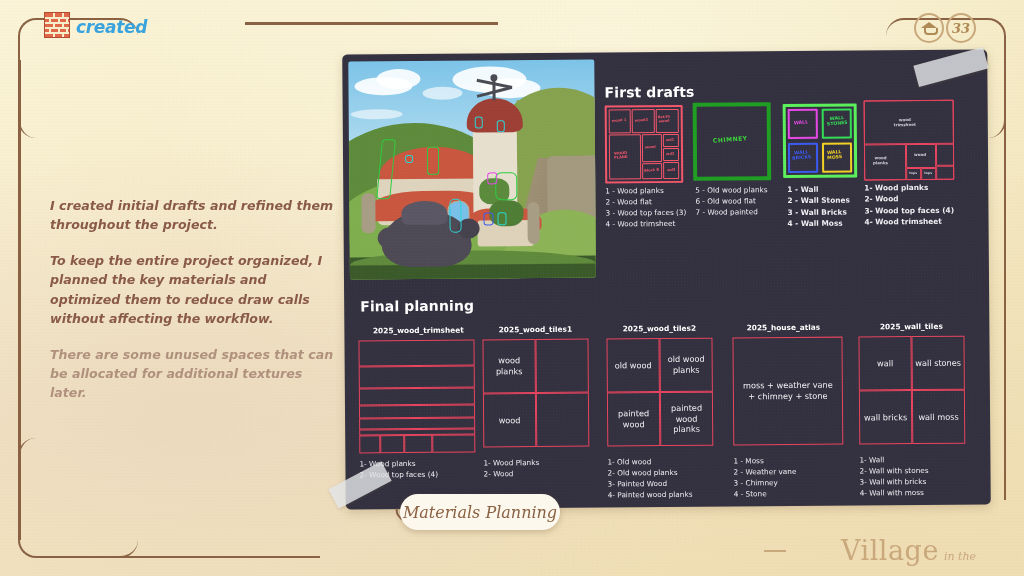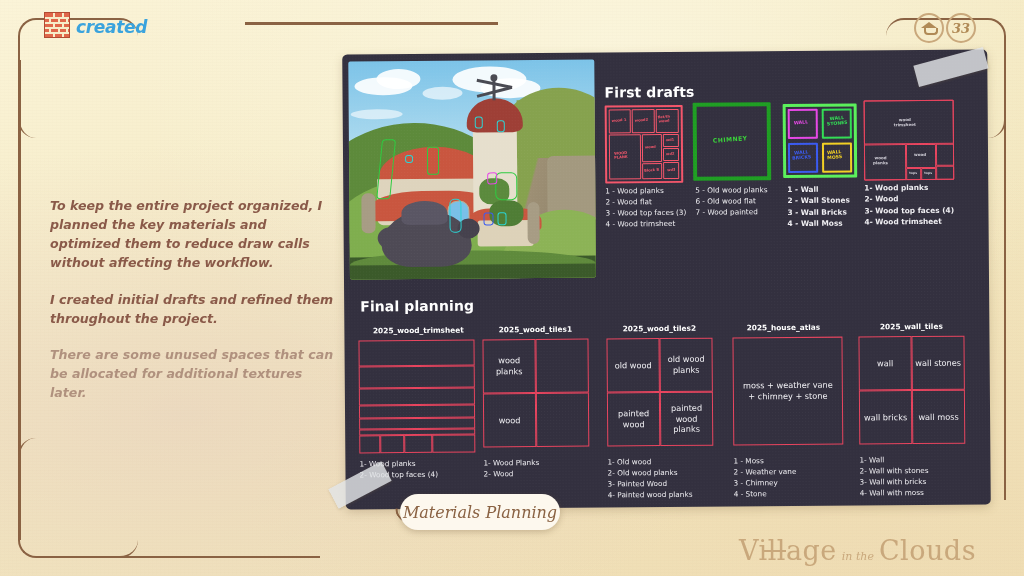--- a/index.html
+++ b/index.html
@@ -247,8 +247,8 @@
 </div>
 
 <div id="copy">
+  <p>I created initial drafts and refined them throughout the project.</p>
   <p>To keep the entire project organized, I planned the key materials and optimized them to reduce draw calls without affecting the workflow.</p>
-  <p>I created initial drafts and refined them throughout the project.</p>
   <p class="faded">There are some unused spaces that can be allocated for additional textures later.</p>
 </div>
 

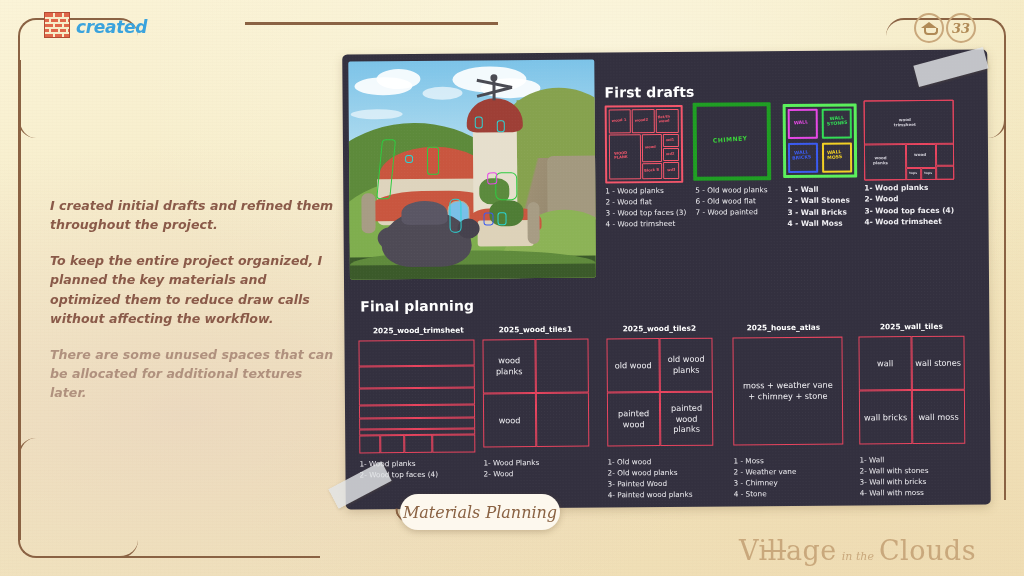--- a/index.html
+++ b/index.html
@@ -512,7 +512,6 @@
 <div id="footer">
   <div class="big">Village</div>
   <div class="small">in the</div>
-  <div class="big">Clouds</div>
 </div>
 
 </body></html>

